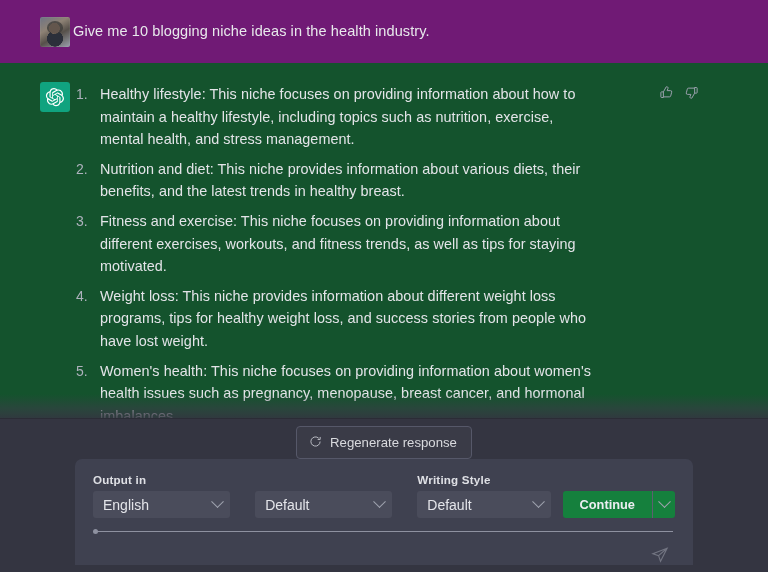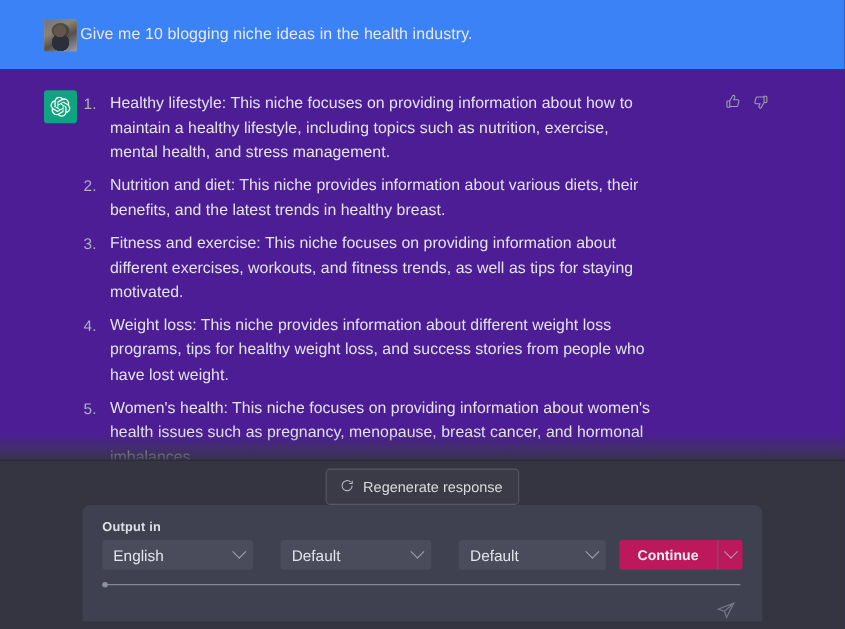--- a/index.html
+++ b/index.html
@@ -33,7 +33,7 @@
   }
 
   .msg-row.user {
-    background: #3b82f6;
+    background: #701a75;
     min-height: 58px;
     align-items: flex-start;
   }

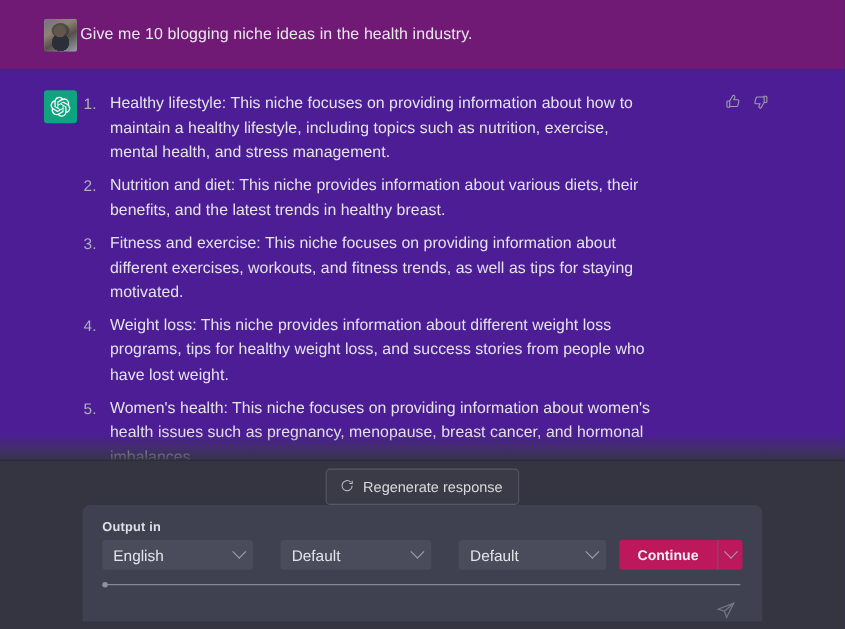--- a/index.html
+++ b/index.html
@@ -39,7 +39,7 @@
   }
 
   .msg-row.assistant {
-    background: #4c1d95;
+    background: #14532d;
     min-height: 362px;
     align-items: flex-start;
     padding-top: 18px;

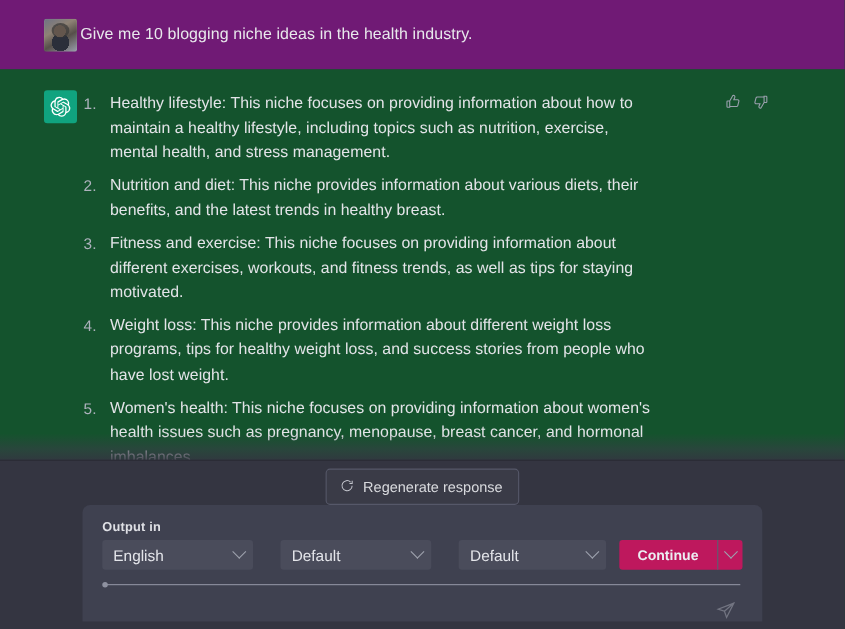--- a/index.html
+++ b/index.html
@@ -387,6 +387,7 @@
       </div>
 
       <div class="ctl-group style">
+        <div class="ctl-label">Writing Style</div>
         <div class="ctl-select">
           <span>Default</span>
           <span class="chev"></span>

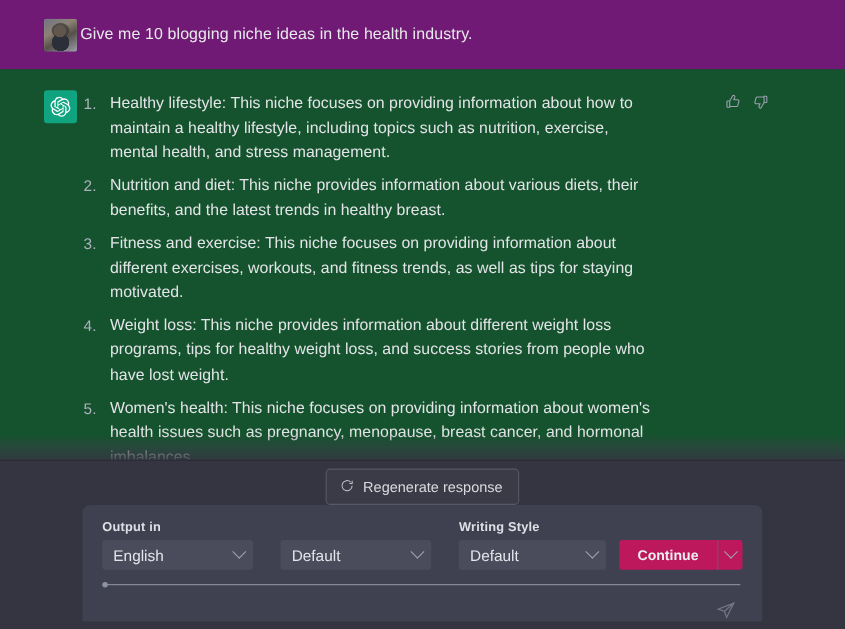--- a/index.html
+++ b/index.html
@@ -242,7 +242,7 @@
     display: flex;
     align-items: stretch;
     height: 27px;
-    background: #be185d;
+    background: #15803d;
     border-radius: 3px;
     overflow: hidden;
   }

